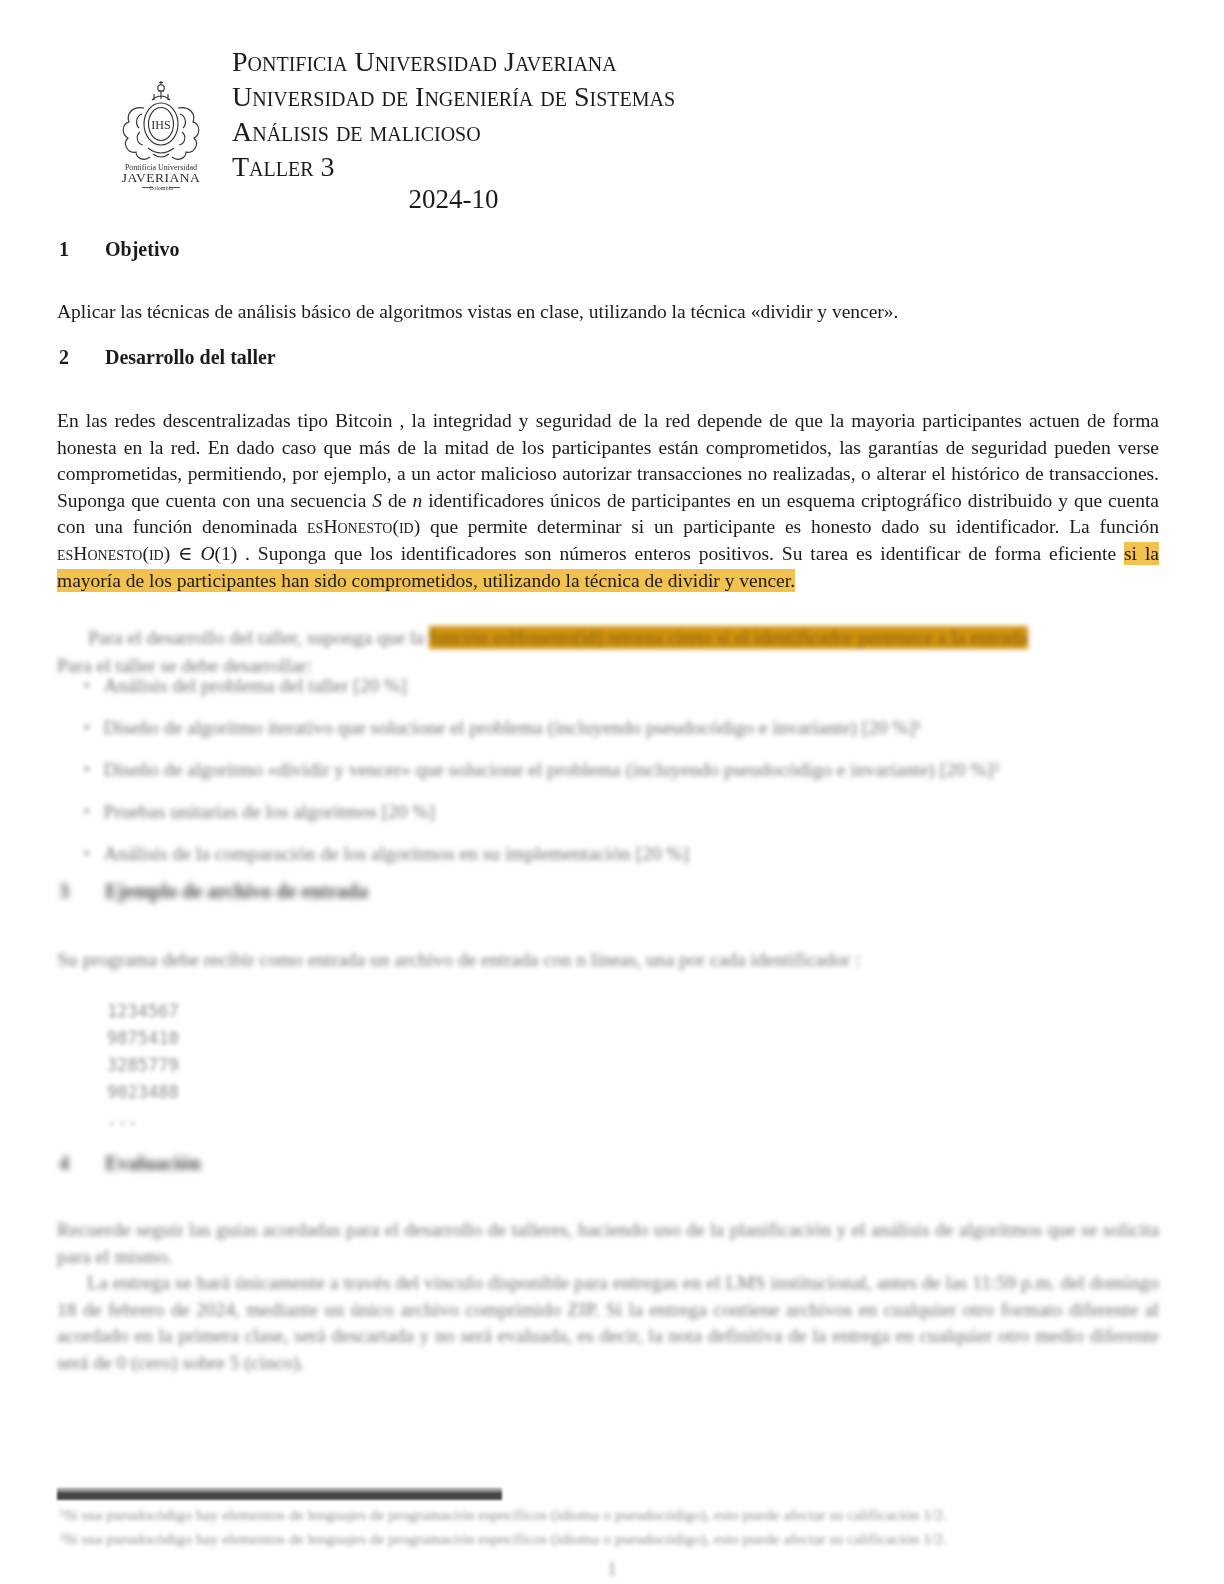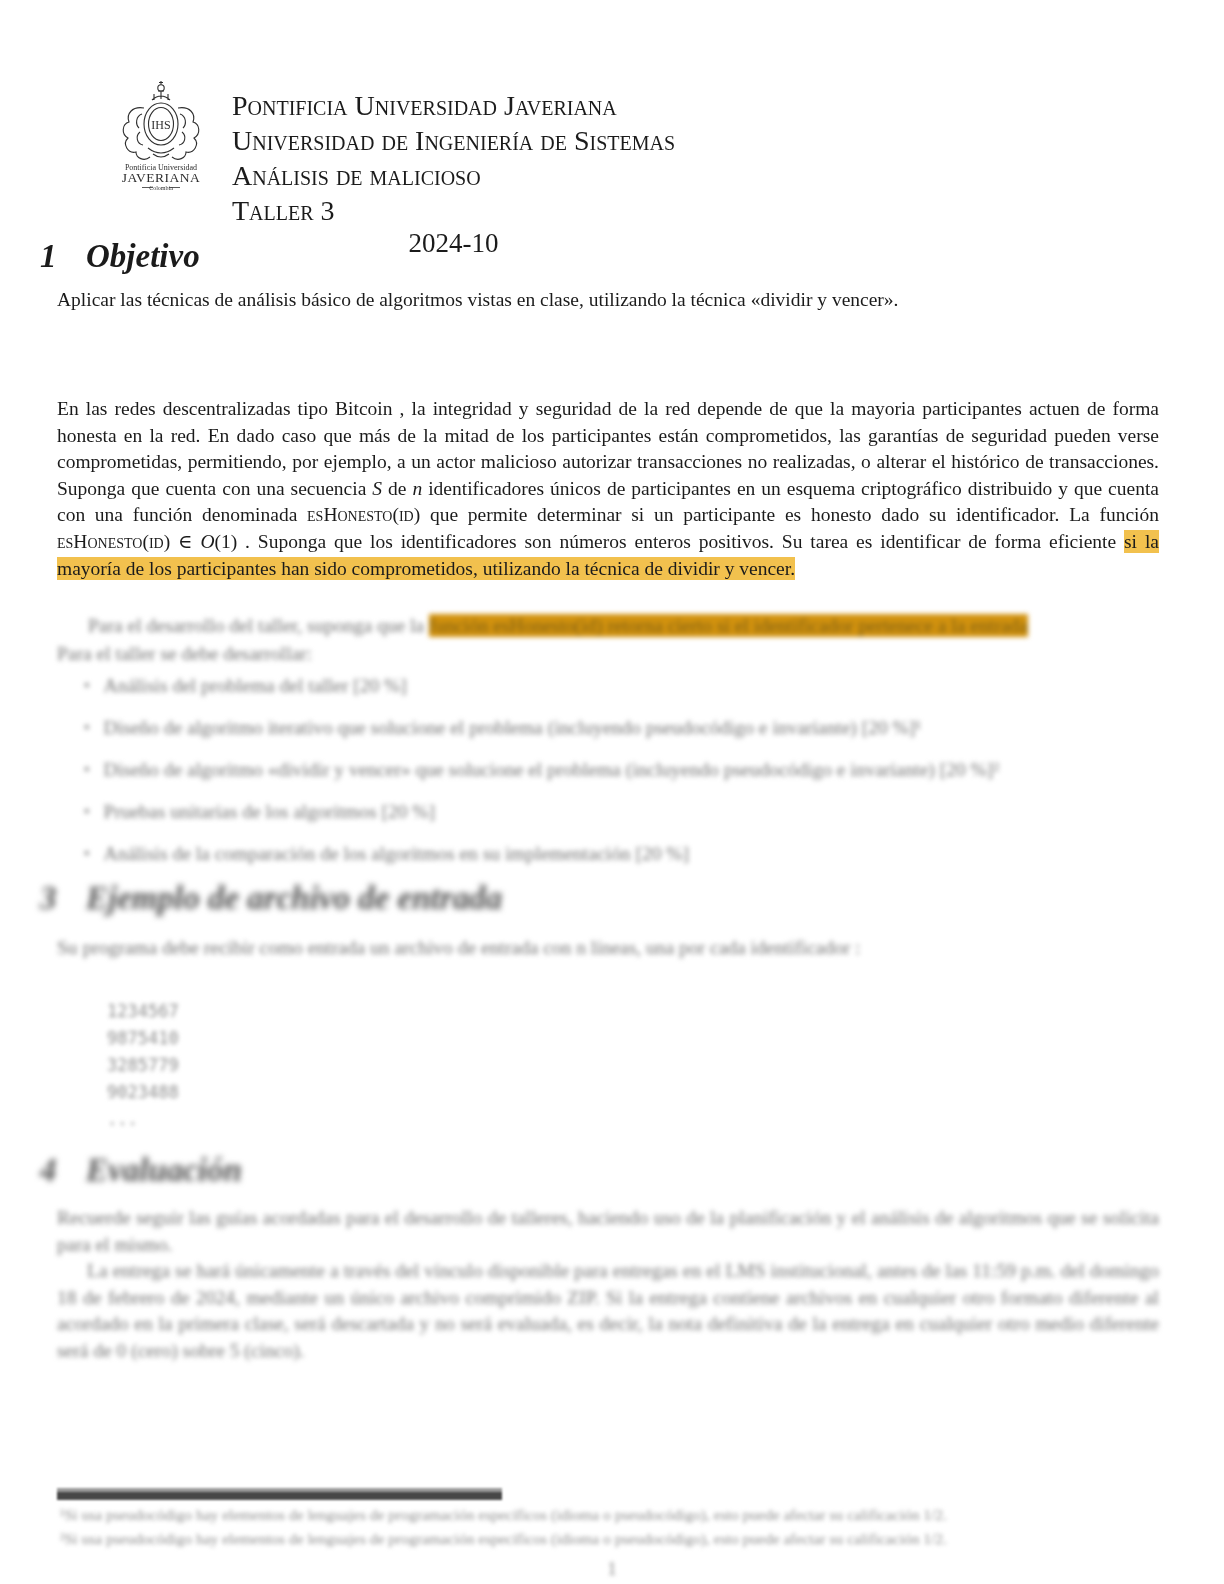--- a/index.html
+++ b/index.html
@@ -15,7 +15,7 @@
   
   .logo{position:absolute;left:106px;top:80px;width:110px;height:112px;}
   .logo svg{width:100%;height:100%;}
-  .header-text{position:absolute;left:232px;top:44px;margin-top:44px;}
+  .header-text{position:absolute;left:232px;top:44px;}
   .ht-line{font-variant:small-caps;font-size:28px;line-height:35px;white-space:nowrap;}
   .ht-line.small{font-size:27px;line-height:31px;text-align:center;}
   

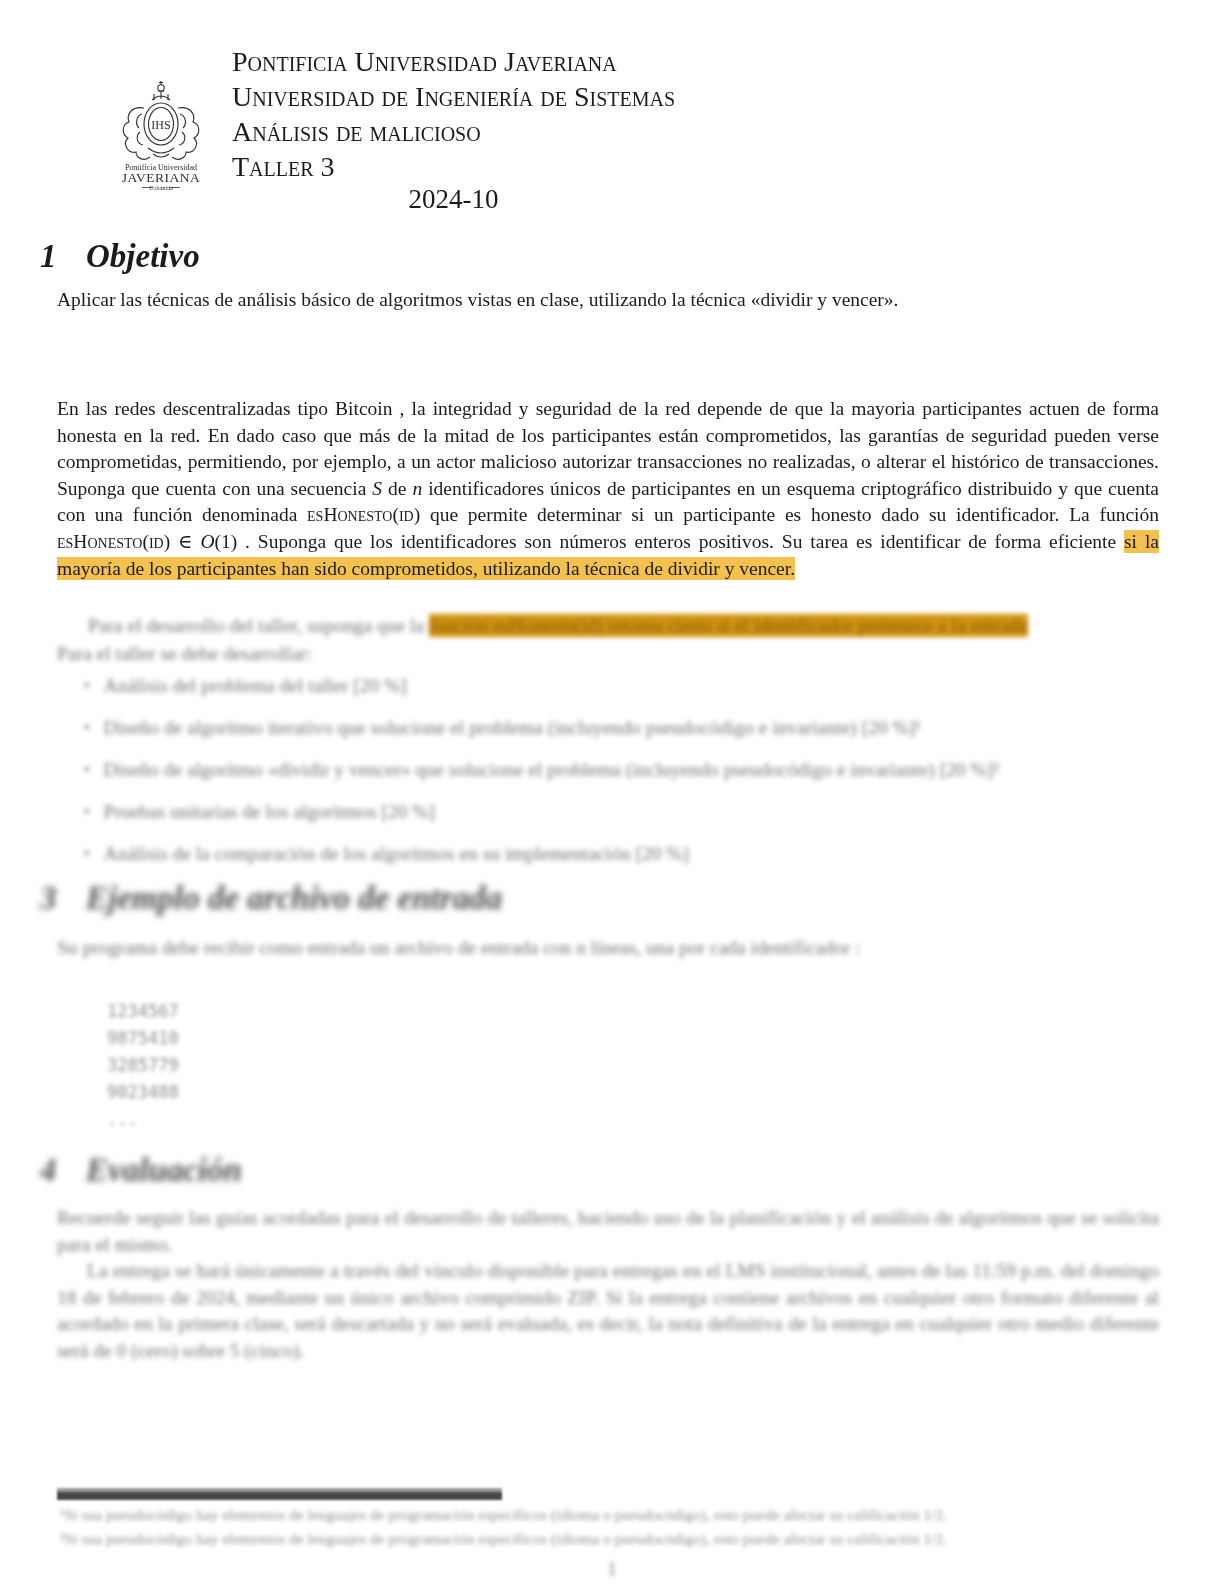--- a/index.html
+++ b/index.html
@@ -19,7 +19,7 @@
   .ht-line{font-variant:small-caps;font-size:28px;line-height:35px;white-space:nowrap;}
   .ht-line.small{font-size:27px;line-height:31px;text-align:center;}
   
-  .sec-head{position:absolute;left:40px;font-weight:bold;font-size:33px;white-space:nowrap;font-style:italic;}
+  .sec-head{position:absolute;left:59px;font-weight:bold;font-size:20px;white-space:nowrap;}
   .sec-num{display:inline-block;min-width:46px;}
   
   .para{position:absolute;left:57px;width:1102px;font-size:19.5px;line-height:26.6px;text-align:justify;}

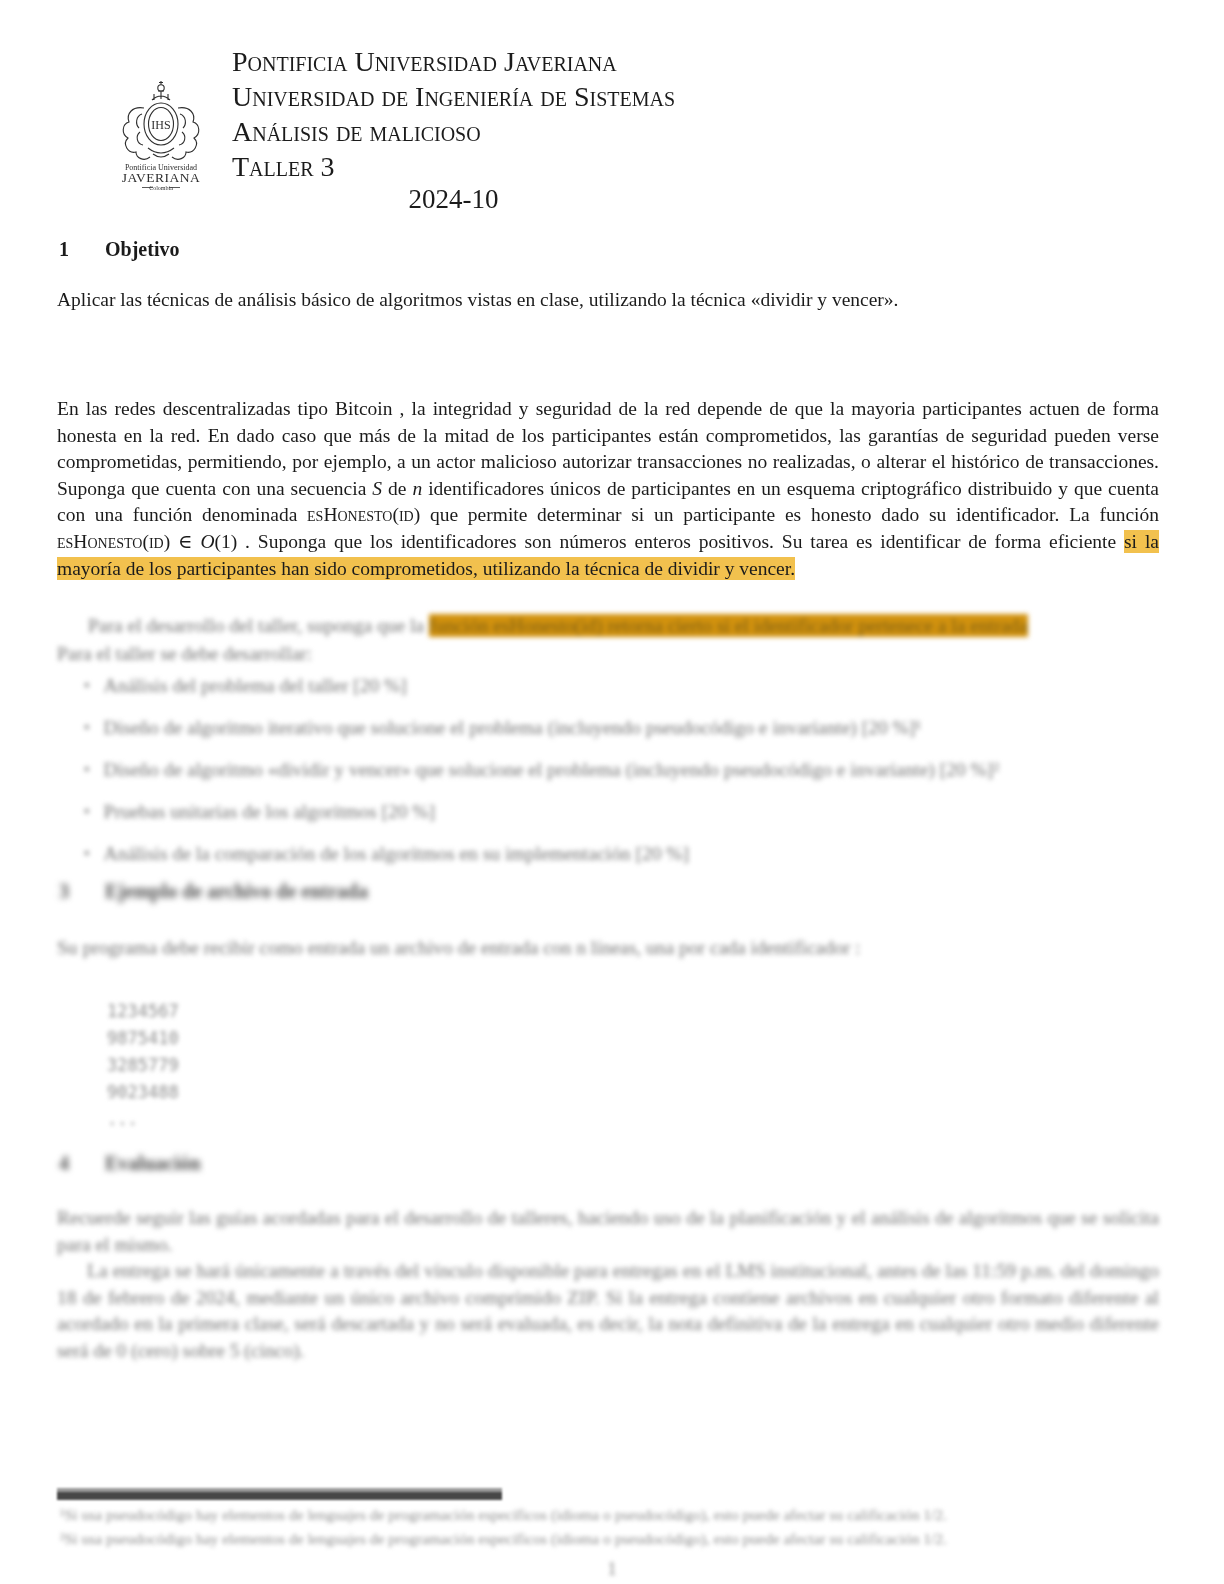--- a/index.html
+++ b/index.html
@@ -22,7 +22,7 @@
   .sec-head{position:absolute;left:59px;font-weight:bold;font-size:20px;white-space:nowrap;}
   .sec-num{display:inline-block;min-width:46px;}
   
-  .para{position:absolute;left:57px;width:1102px;font-size:19.5px;line-height:26.6px;text-align:justify;}
+  .para{position:absolute;left:57px;width:1102px;font-size:19.5px;line-height:26.6px;text-align:justify;margin-top:12px;}
   .i{font-style:italic;}
   .sc{font-variant:small-caps;}
   .hl{background:#f2c14e;padding:1px 0;box-decoration-break:clone;}

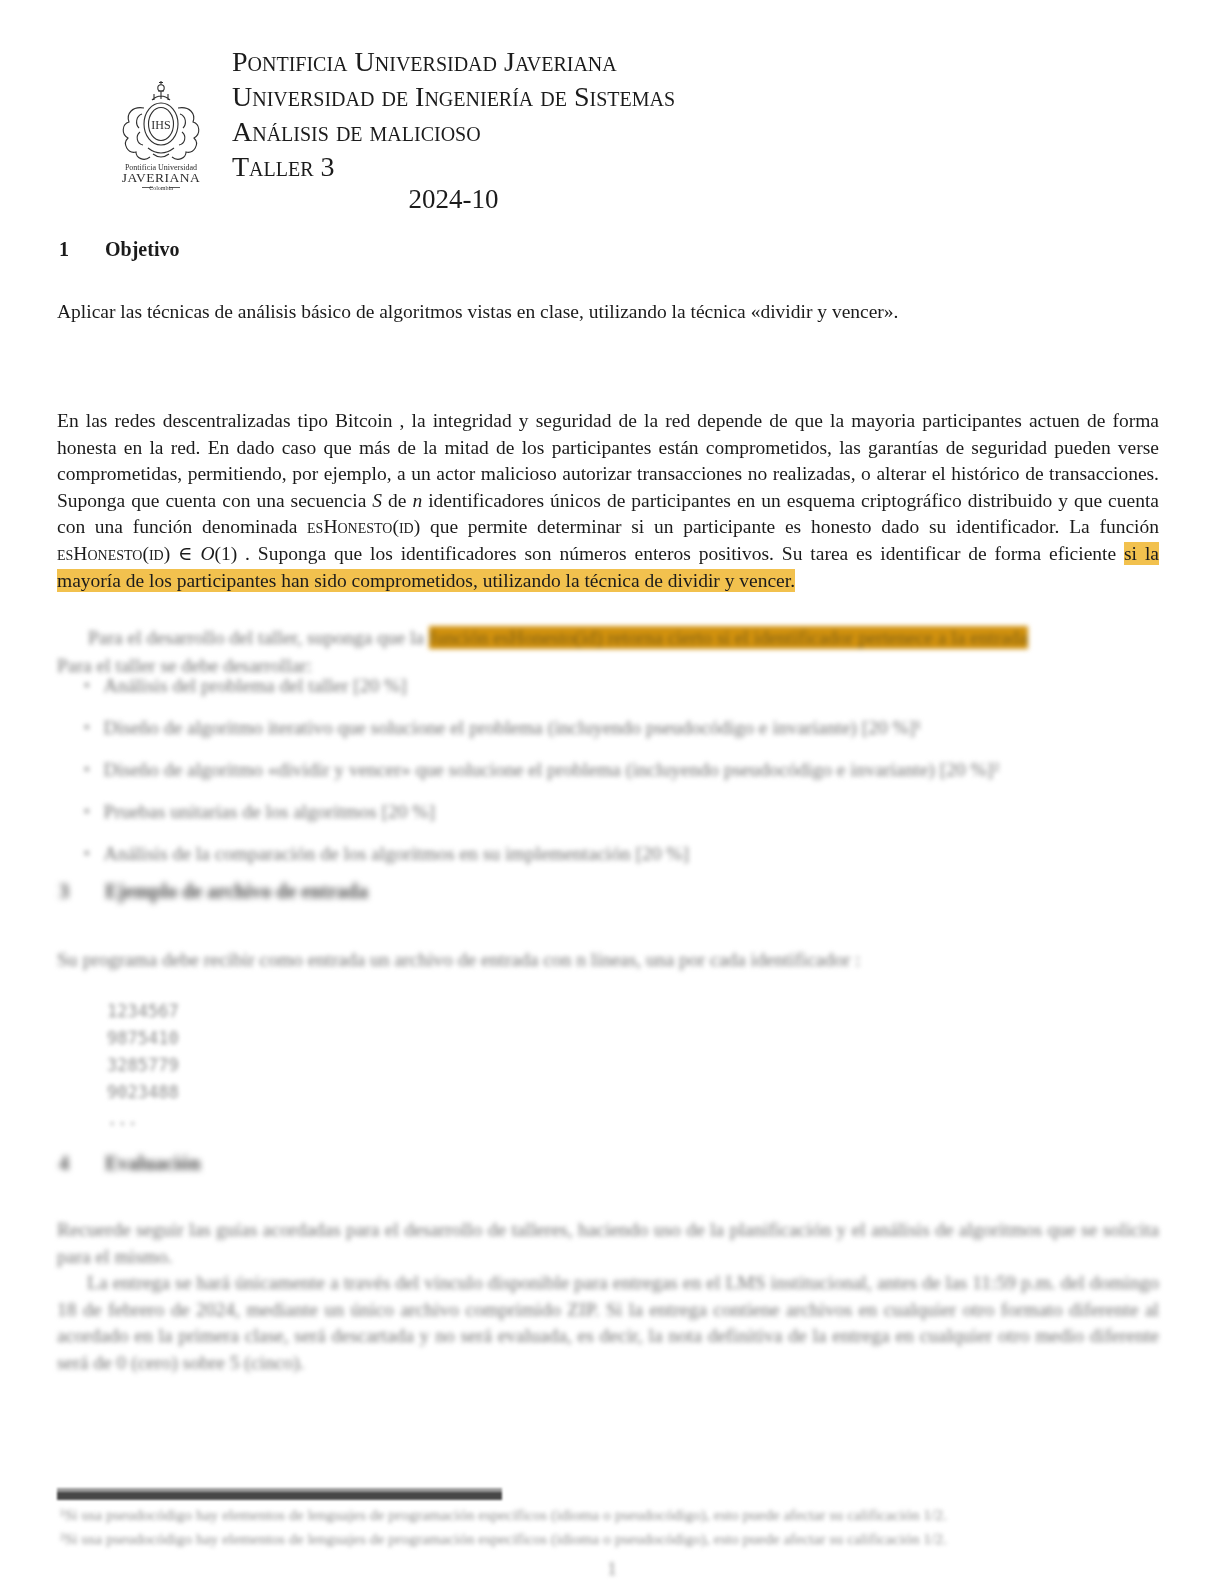--- a/index.html
+++ b/index.html
@@ -90,6 +90,9 @@
   </div>
   <div class="para" style="top:287px;">Aplicar las técnicas de análisis básico de algoritmos vistas en clase, utilizando la técnica «dividir y vencer».</div>
 
+  <div class="sec-head" style="top:346px;">
+    <span class="sec-num">2</span><span>Desarrollo del taller</span>
+  </div>
   <div class="para" style="top:396px;"><span>En las redes descentralizadas tipo Bitcoin , la integridad y seguridad de la red depende de que la mayoria participantes actuen de forma honesta en la red. En dado caso que más de la mitad de los participantes están comprometidos, las garantías de seguridad pueden verse comprometidas, permitiendo, por ejemplo, a un actor malicioso autorizar transacciones no realizadas, o alterar el histórico de transacciones. Suponga que cuenta con una secuencia </span><span class="i">S</span><span> de </span><span class="i">n</span><span> identificadores únicos de participantes en un esquema criptográfico distribuido y que cuenta con una función denominada </span><span class="sc">esHonesto(id)</span><span> que permite determinar si un participante es honesto dado su identificador. La función </span><span class="sc">esHonesto(id)</span><span> ∈ </span><span class="i">O</span><span>(1) . Suponga que los identificadores son números enteros positivos. Su tarea es identificar de forma eficiente </span><span class="hl">si la mayoría de los participantes han sido comprometidos, utilizando la técnica de dividir y vencer.</span></div>
 
   <div class="para blur nowrap" style="left:88px;top:613px;width:1070px;"><span>Para el desarrollo del taller, suponga que la </span><span class="hlo">función esHonesto(id) retorna cierto si el identificador pertenece a la entrada</span></div>

